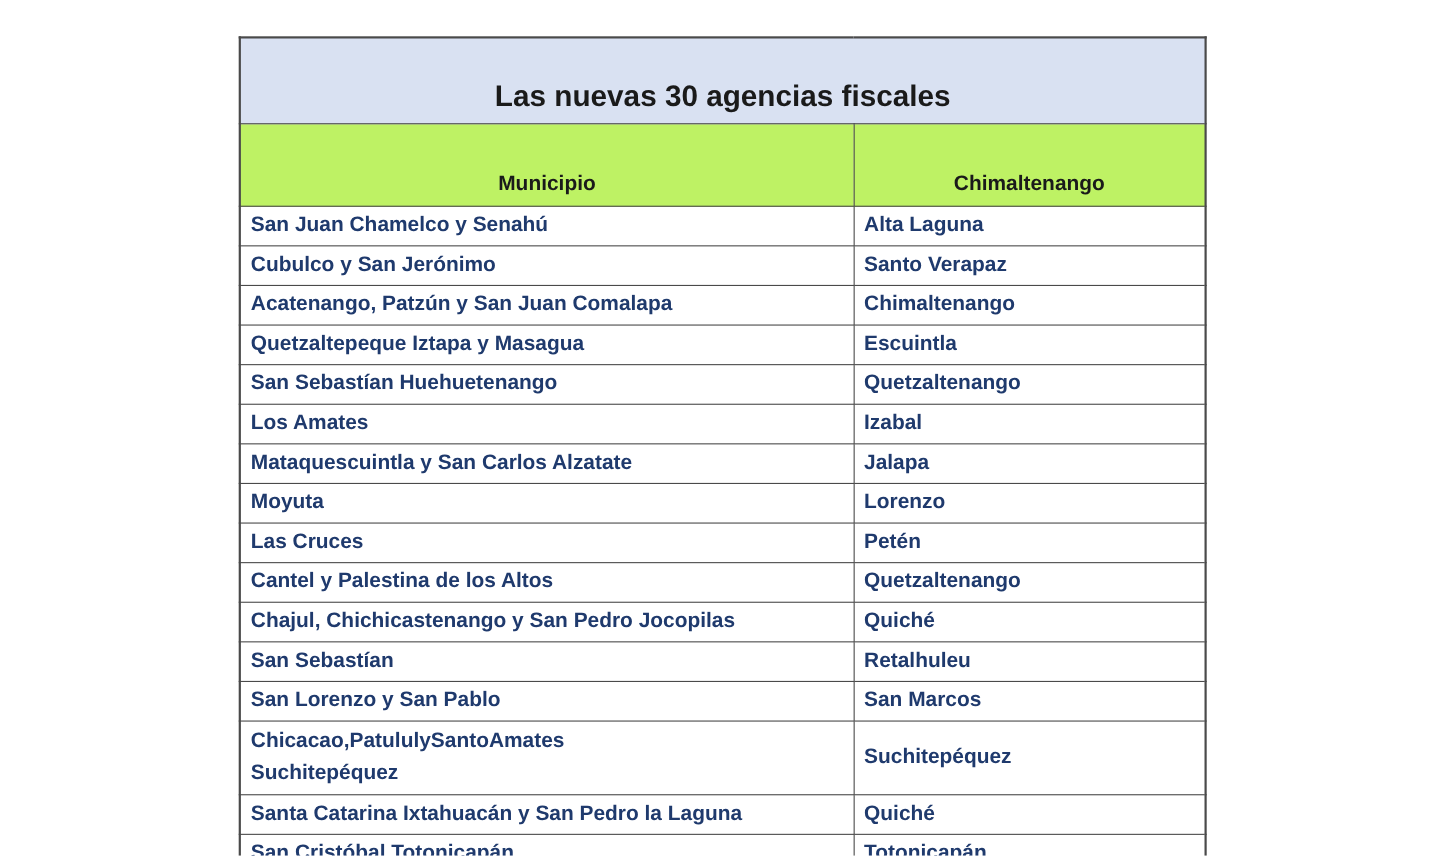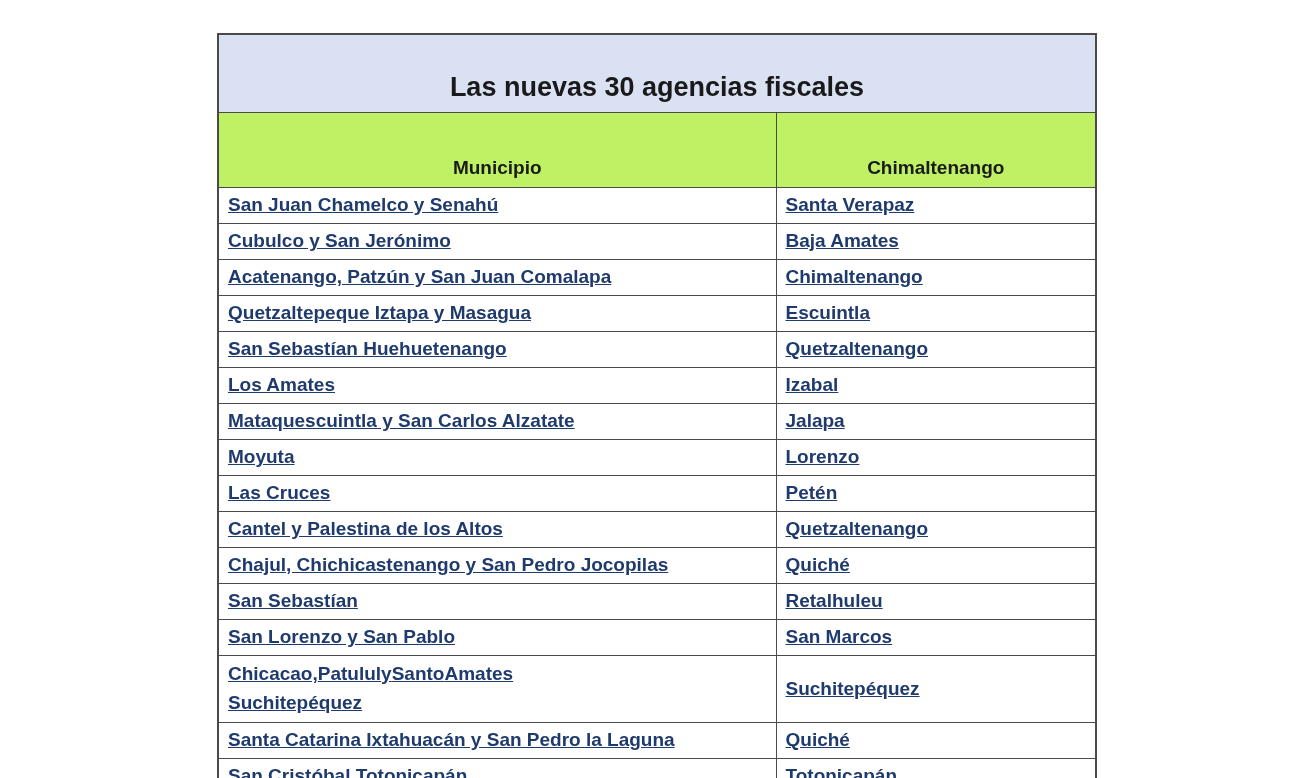--- a/index.html
+++ b/index.html
@@ -65,7 +65,6 @@
     line-height: 1.35;
     overflow: hidden;
     white-space: nowrap;
-    text-decoration: underline;
   }
   tbody td.wrap-cell {
     white-space: normal;

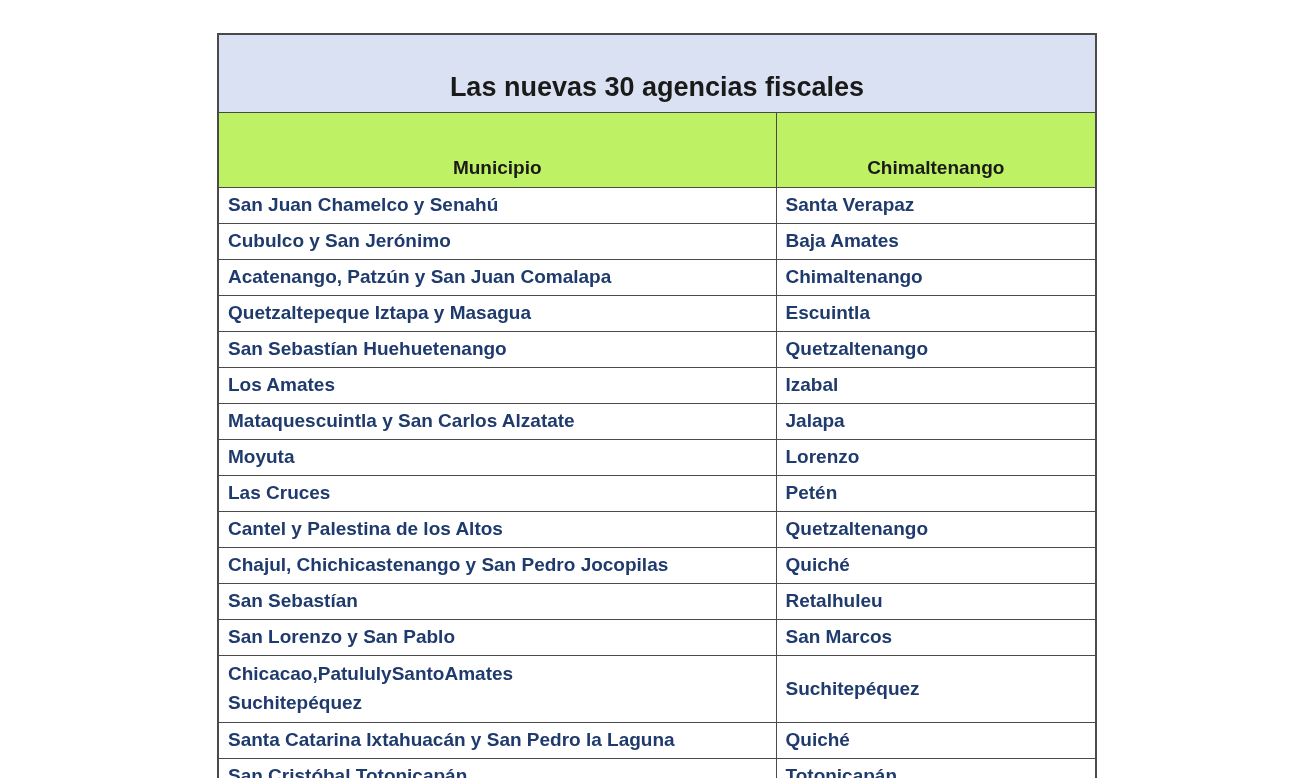--- a/index.html
+++ b/index.html
@@ -102,7 +102,7 @@
     <tbody>
         <tr>
           <td>San Juan Chamelco y Senahú</td>
-          <td>Santa Verapaz</td>
+          <td>Alta Laguna</td>
         </tr>
         <tr>
           <td>Cubulco y San Jerónimo</td>

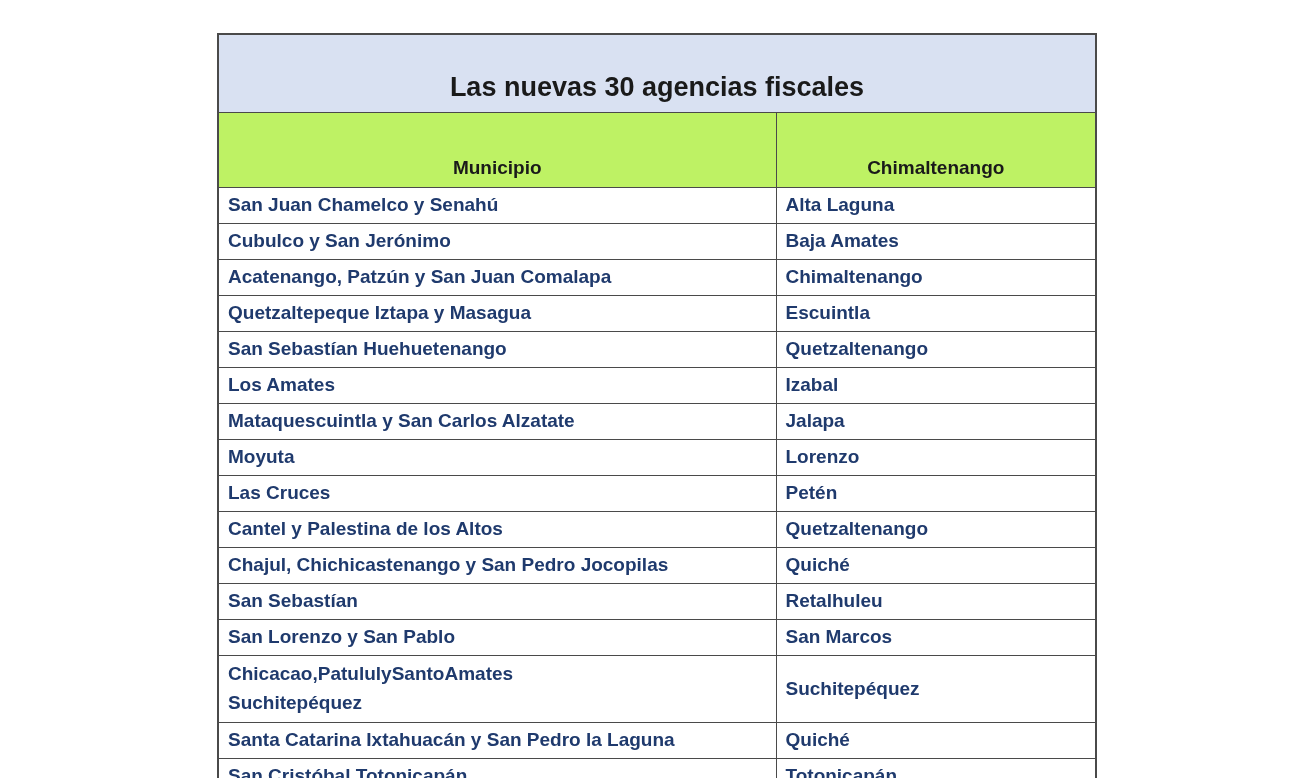--- a/index.html
+++ b/index.html
@@ -106,7 +106,7 @@
         </tr>
         <tr>
           <td>Cubulco y San Jerónimo</td>
-          <td>Baja Amates</td>
+          <td>Santo Verapaz</td>
         </tr>
         <tr>
           <td>Acatenango, Patzún y San Juan Comalapa</td>

